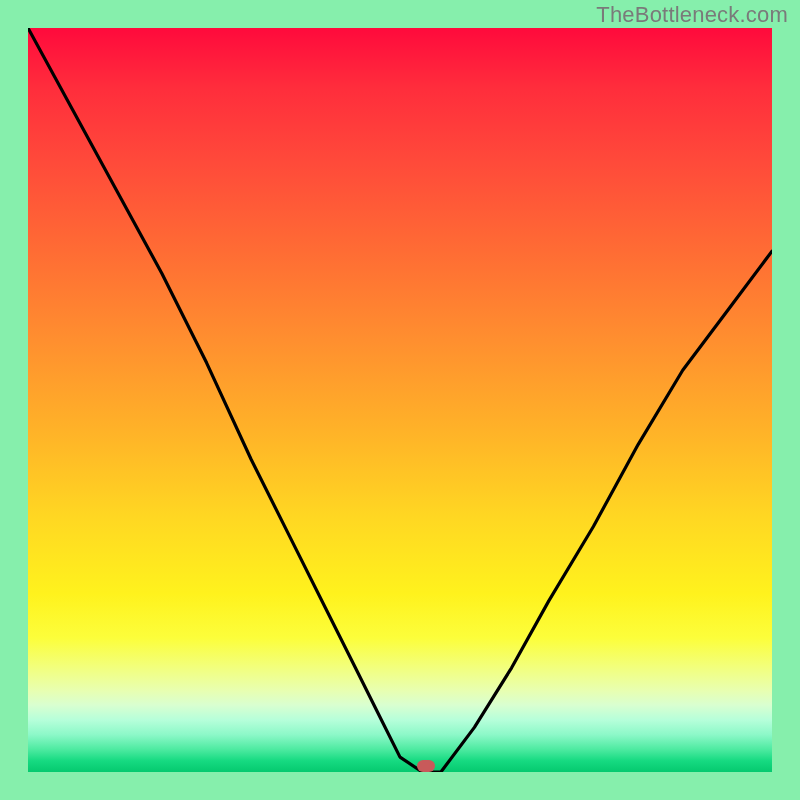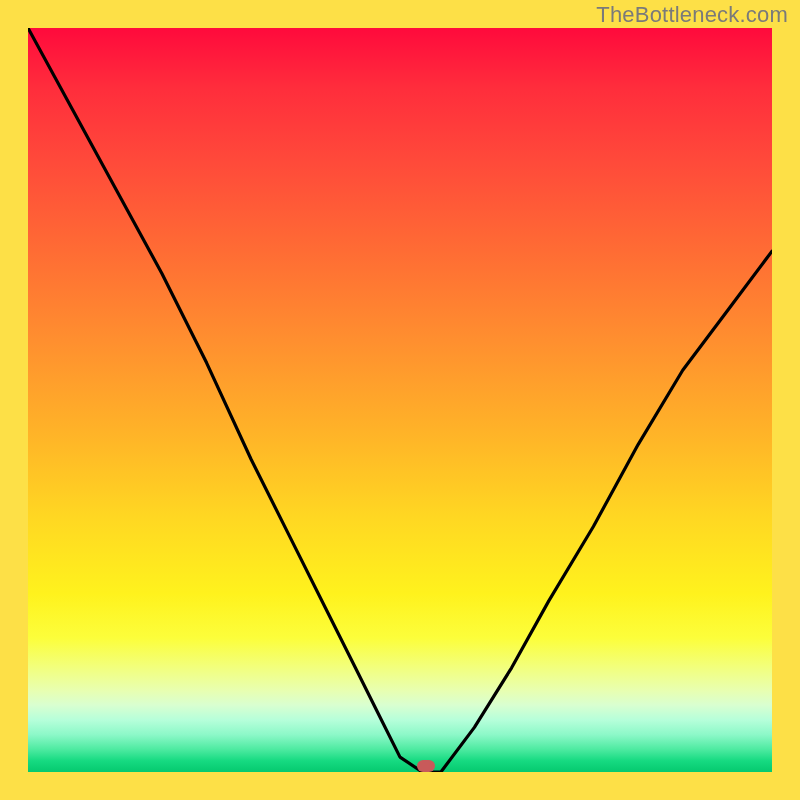--- a/index.html
+++ b/index.html
@@ -15,7 +15,7 @@
     position: relative;
     width: 800px;
     height: 800px;
-    background: #fde047;
+    background: #86efac;
   }
   .watermark {
     position: absolute;

